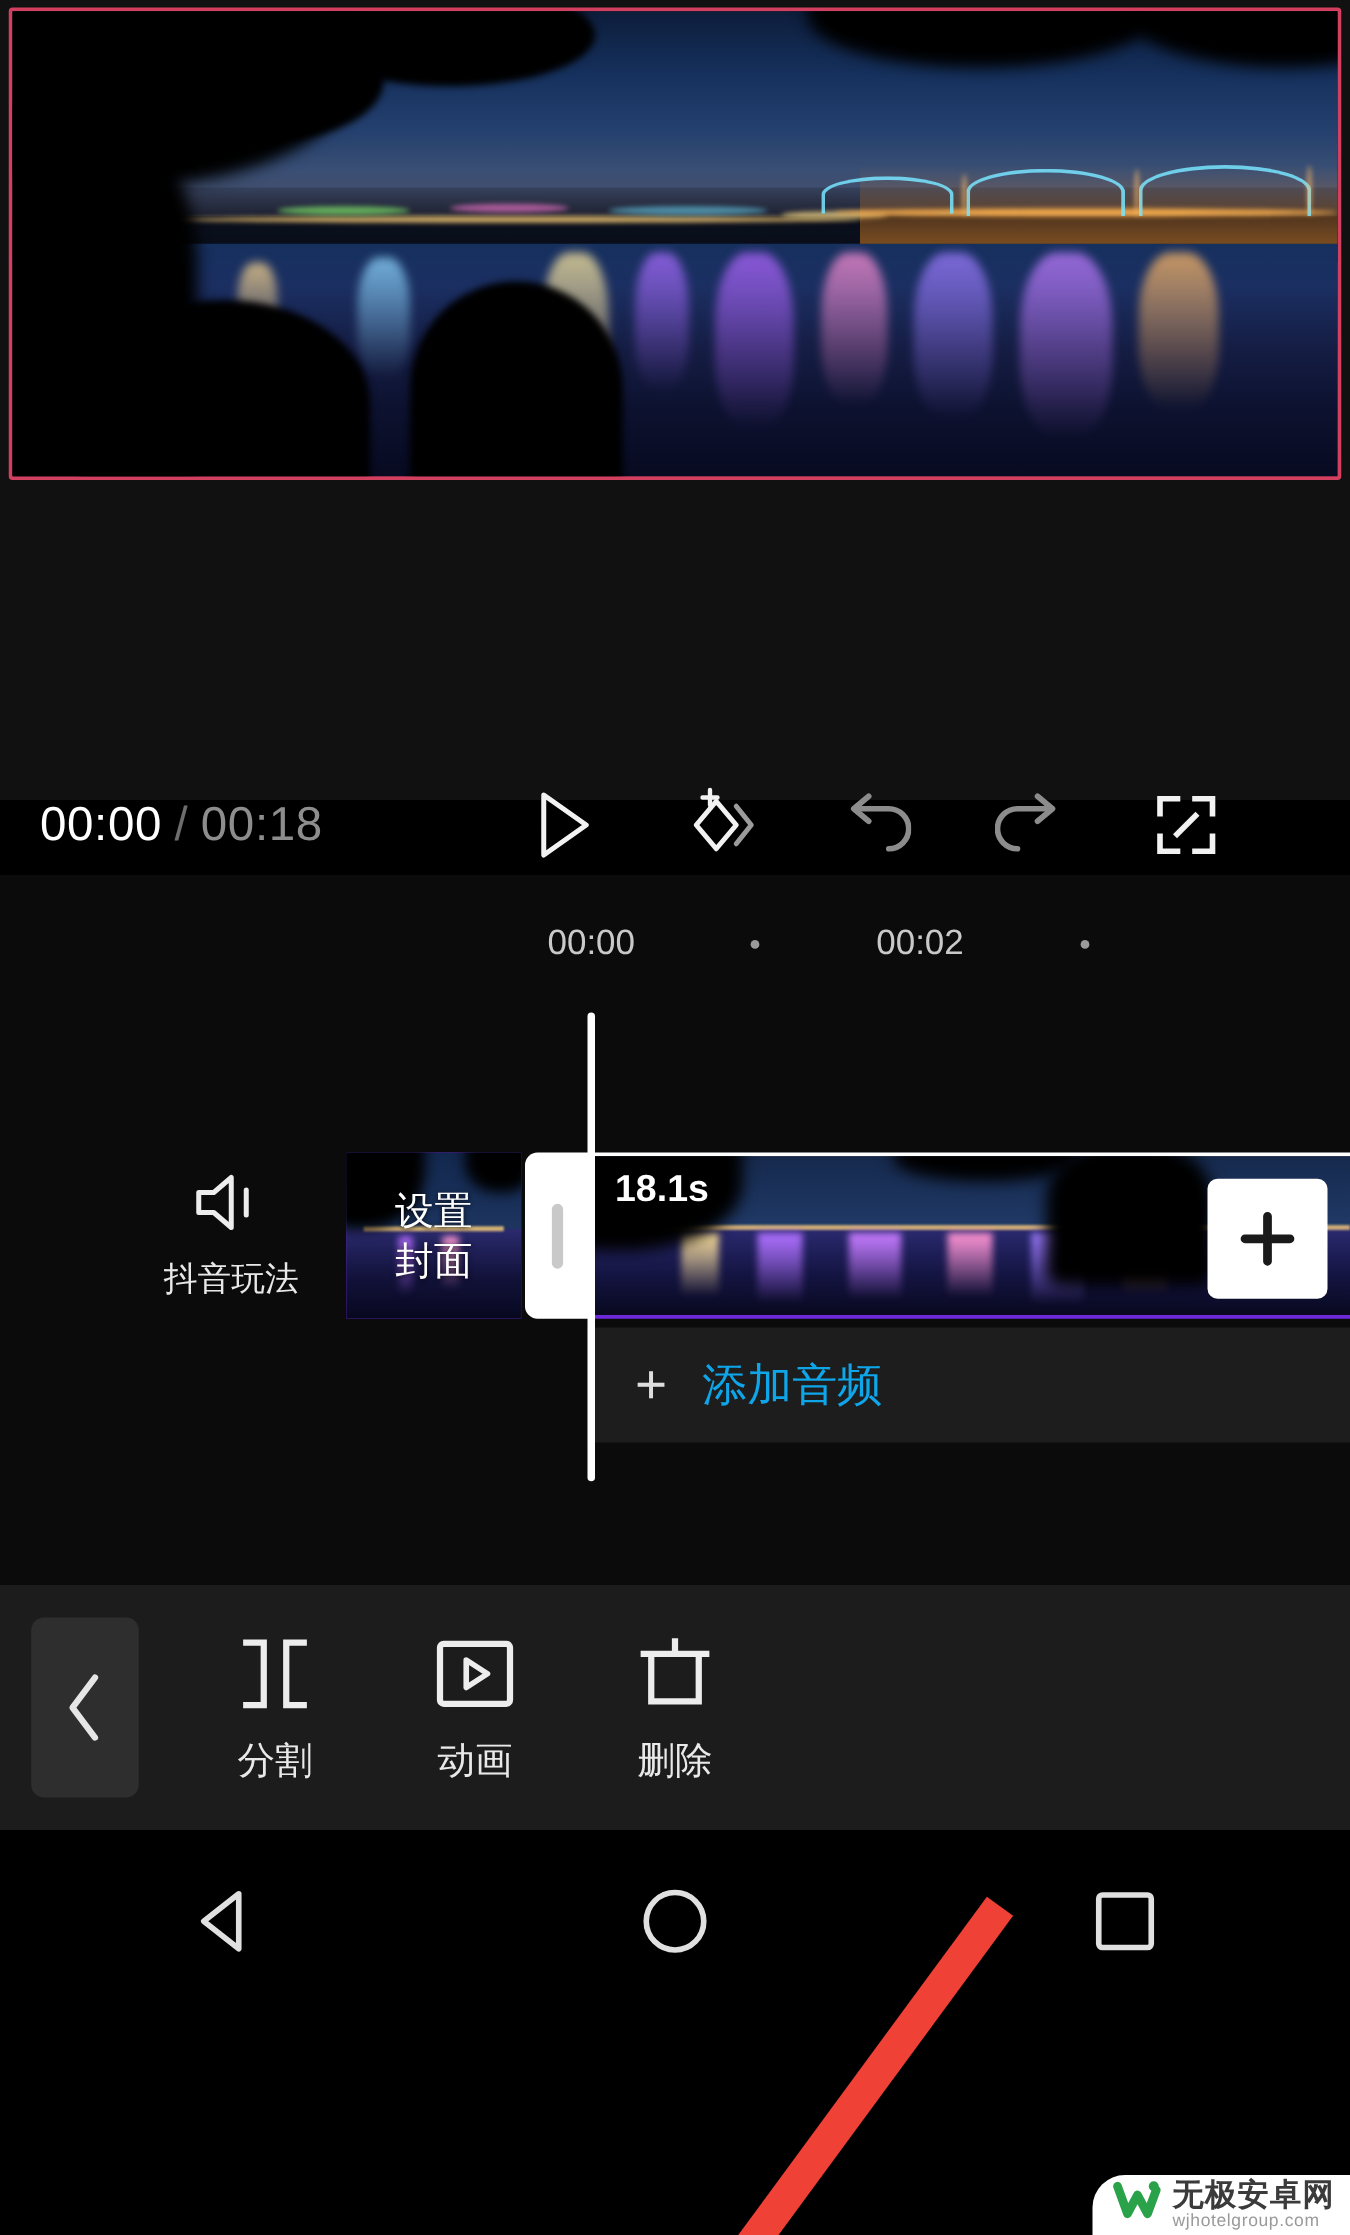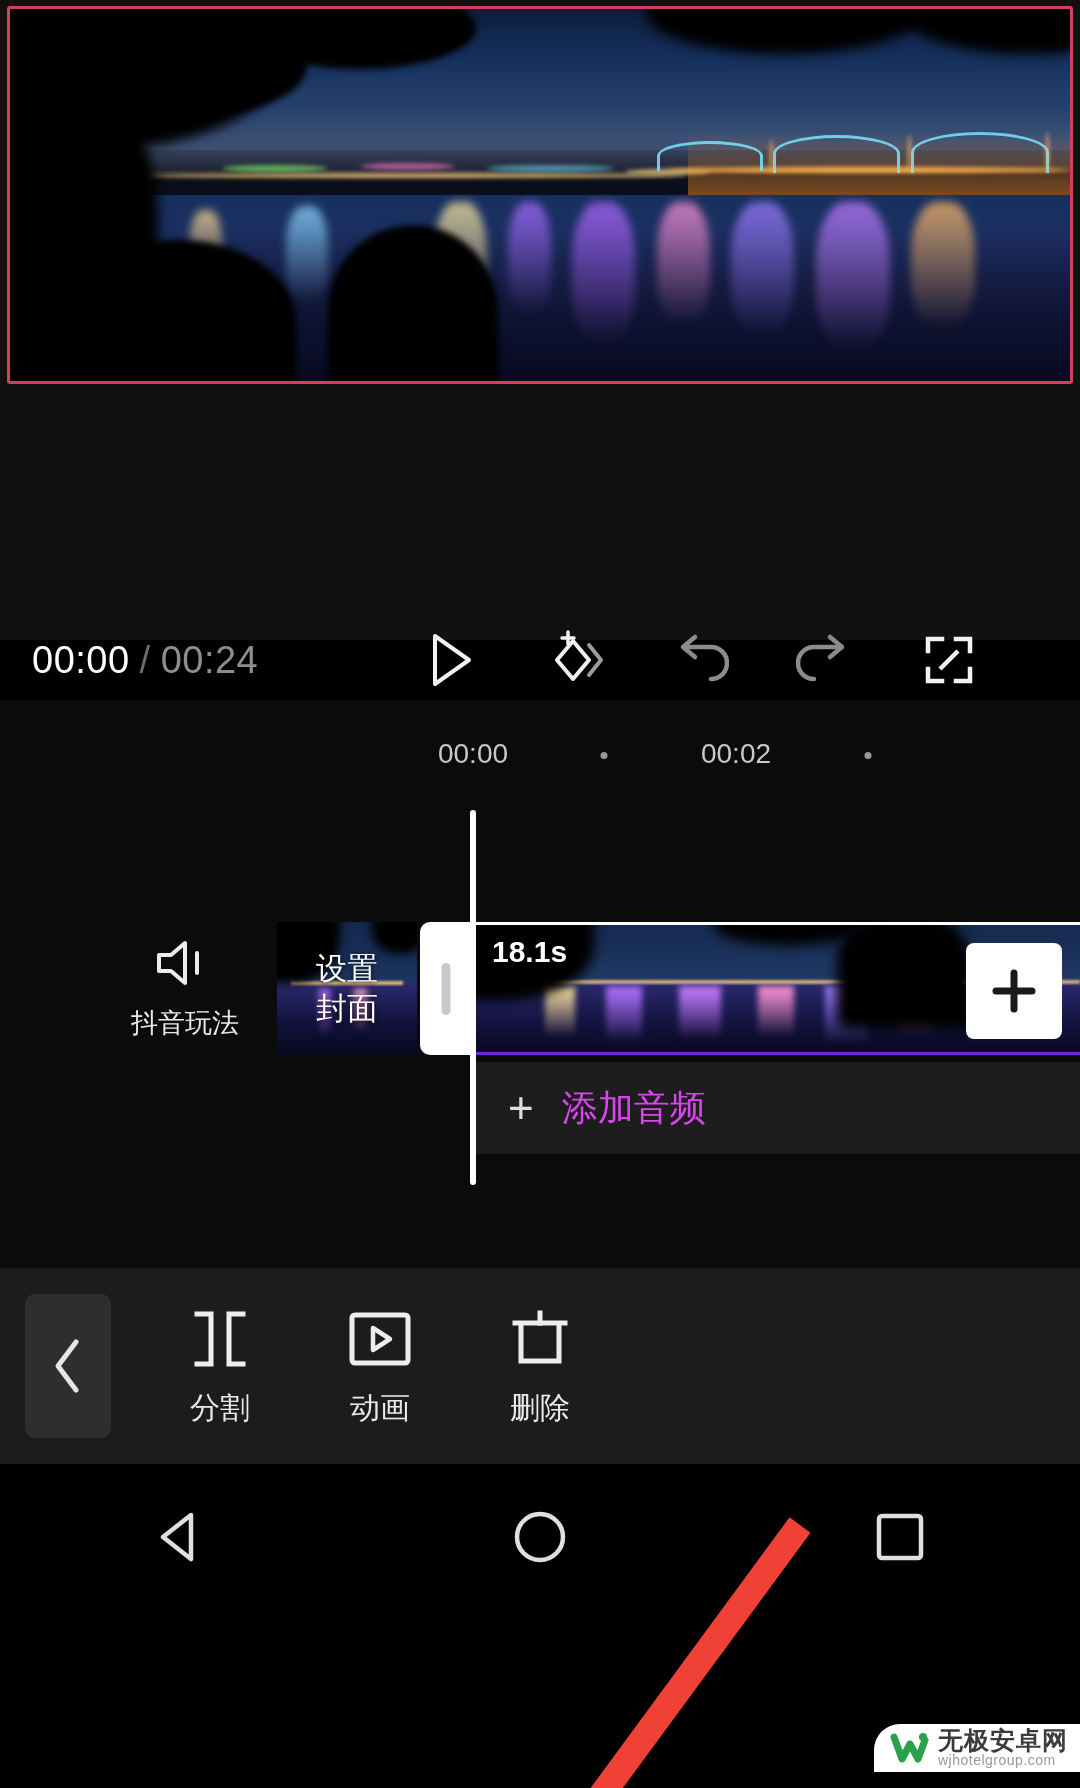--- a/index.html
+++ b/index.html
@@ -229,7 +229,7 @@
   <div id="timecode">
     <span class="cur">00:00</span>
     <span class="sep">/</span>
-    <span class="tot">00:24</span>
+    <span class="tot">00:18</span>
   </div>
 
   <div id="player-icons">

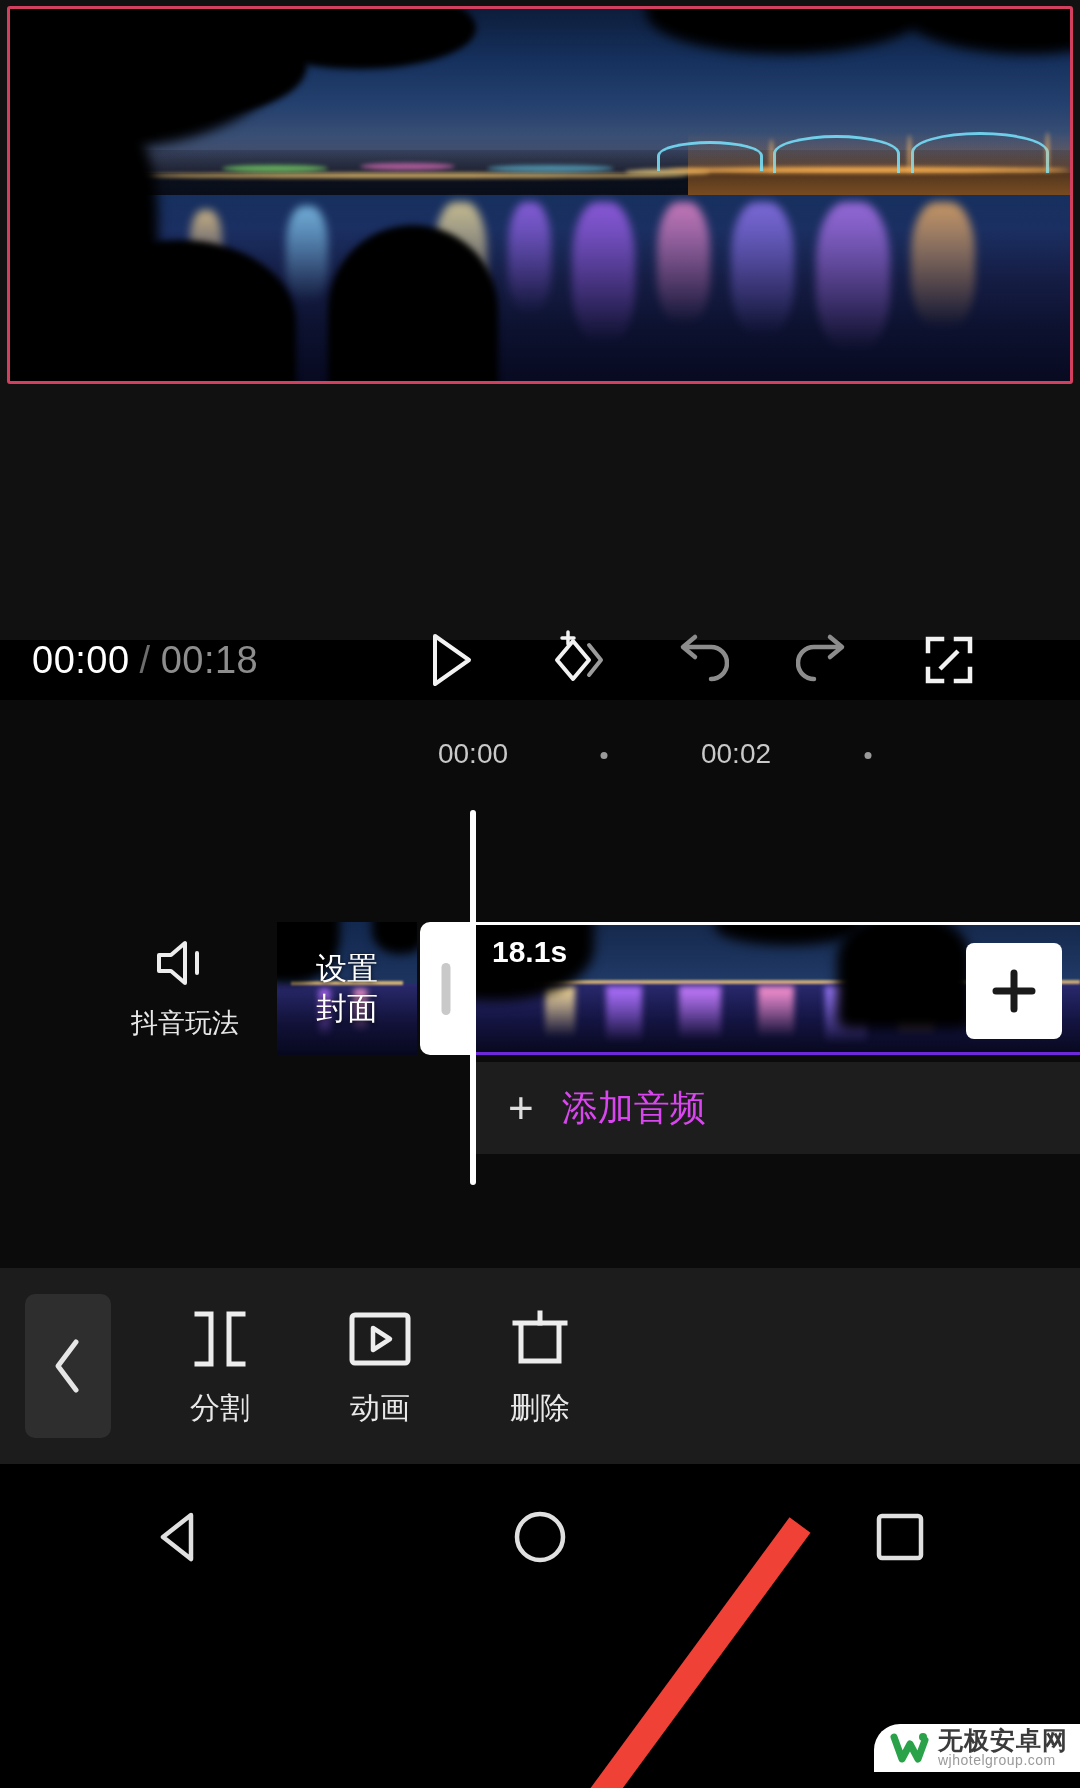--- a/index.html
+++ b/index.html
@@ -130,7 +130,7 @@
     background:#1d1d1d; display:flex; align-items:center; padding-left:38px;
   }
   #audio-row .plus{ font-size:44px; color:#dedede; line-height:1; }
-  #audio-label{ font-size:36px; color:#d946ef; margin-left:28px; }
+  #audio-label{ font-size:36px; color:#0ea5e9; margin-left:28px; }
 
   
   #red-arrow{ position:absolute; left:0; top:700px; width:1080px; height:600px; pointer-events:none; z-index:60; }

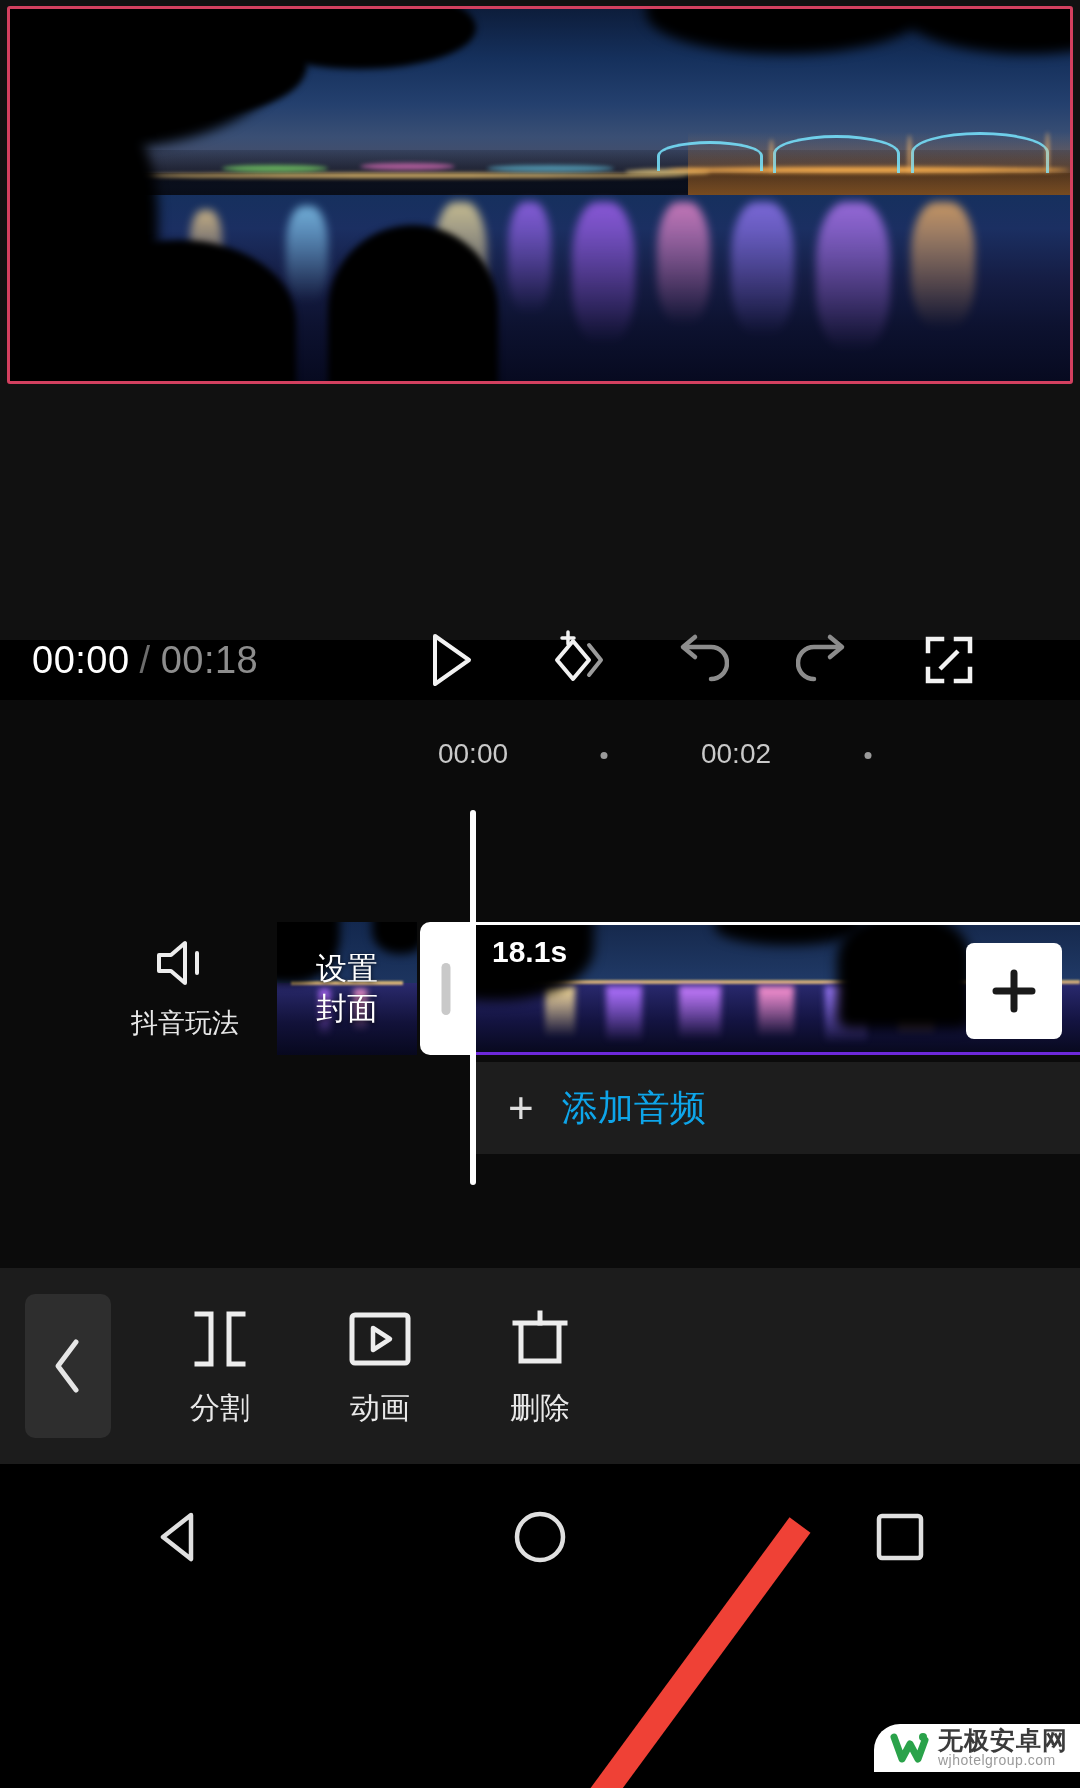--- a/index.html
+++ b/index.html
@@ -169,9 +169,9 @@
 
   
   #watermark{
-    position:absolute; right:0; bottom:16px; height:48px;
+    position:absolute; right:0; bottom:0; height:48px;
     background:#fff; border-top-left-radius:26px; border-bottom-left-radius:0;
-    display:flex; align-items:center; padding:0 12px 0 16px;text-decoration:underline;
+    display:flex; padding:0 12px 0 16px;text-decoration:underline;
   }
   #wm-logo{ width:40px;height:40px; flex:0 0 40px; }
   #wm-texts{ margin-left:8px; display:flex; flex-direction:column; justify-content:center; }

